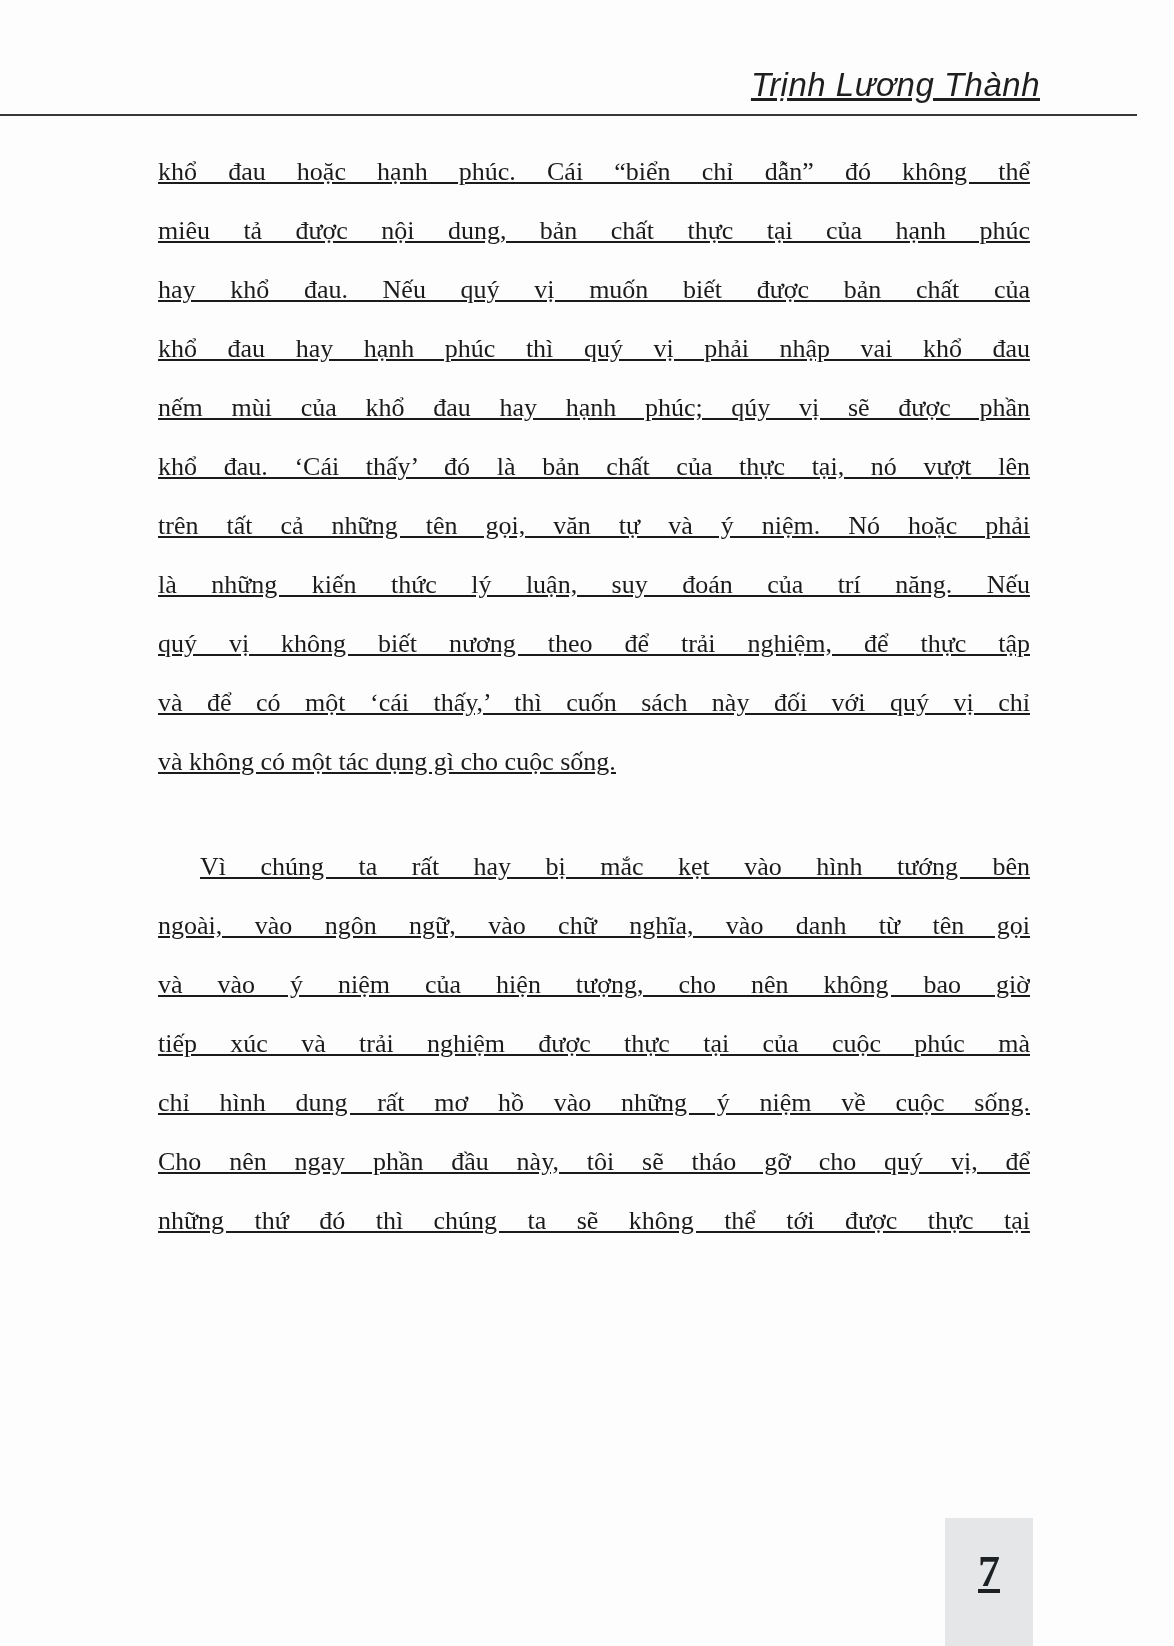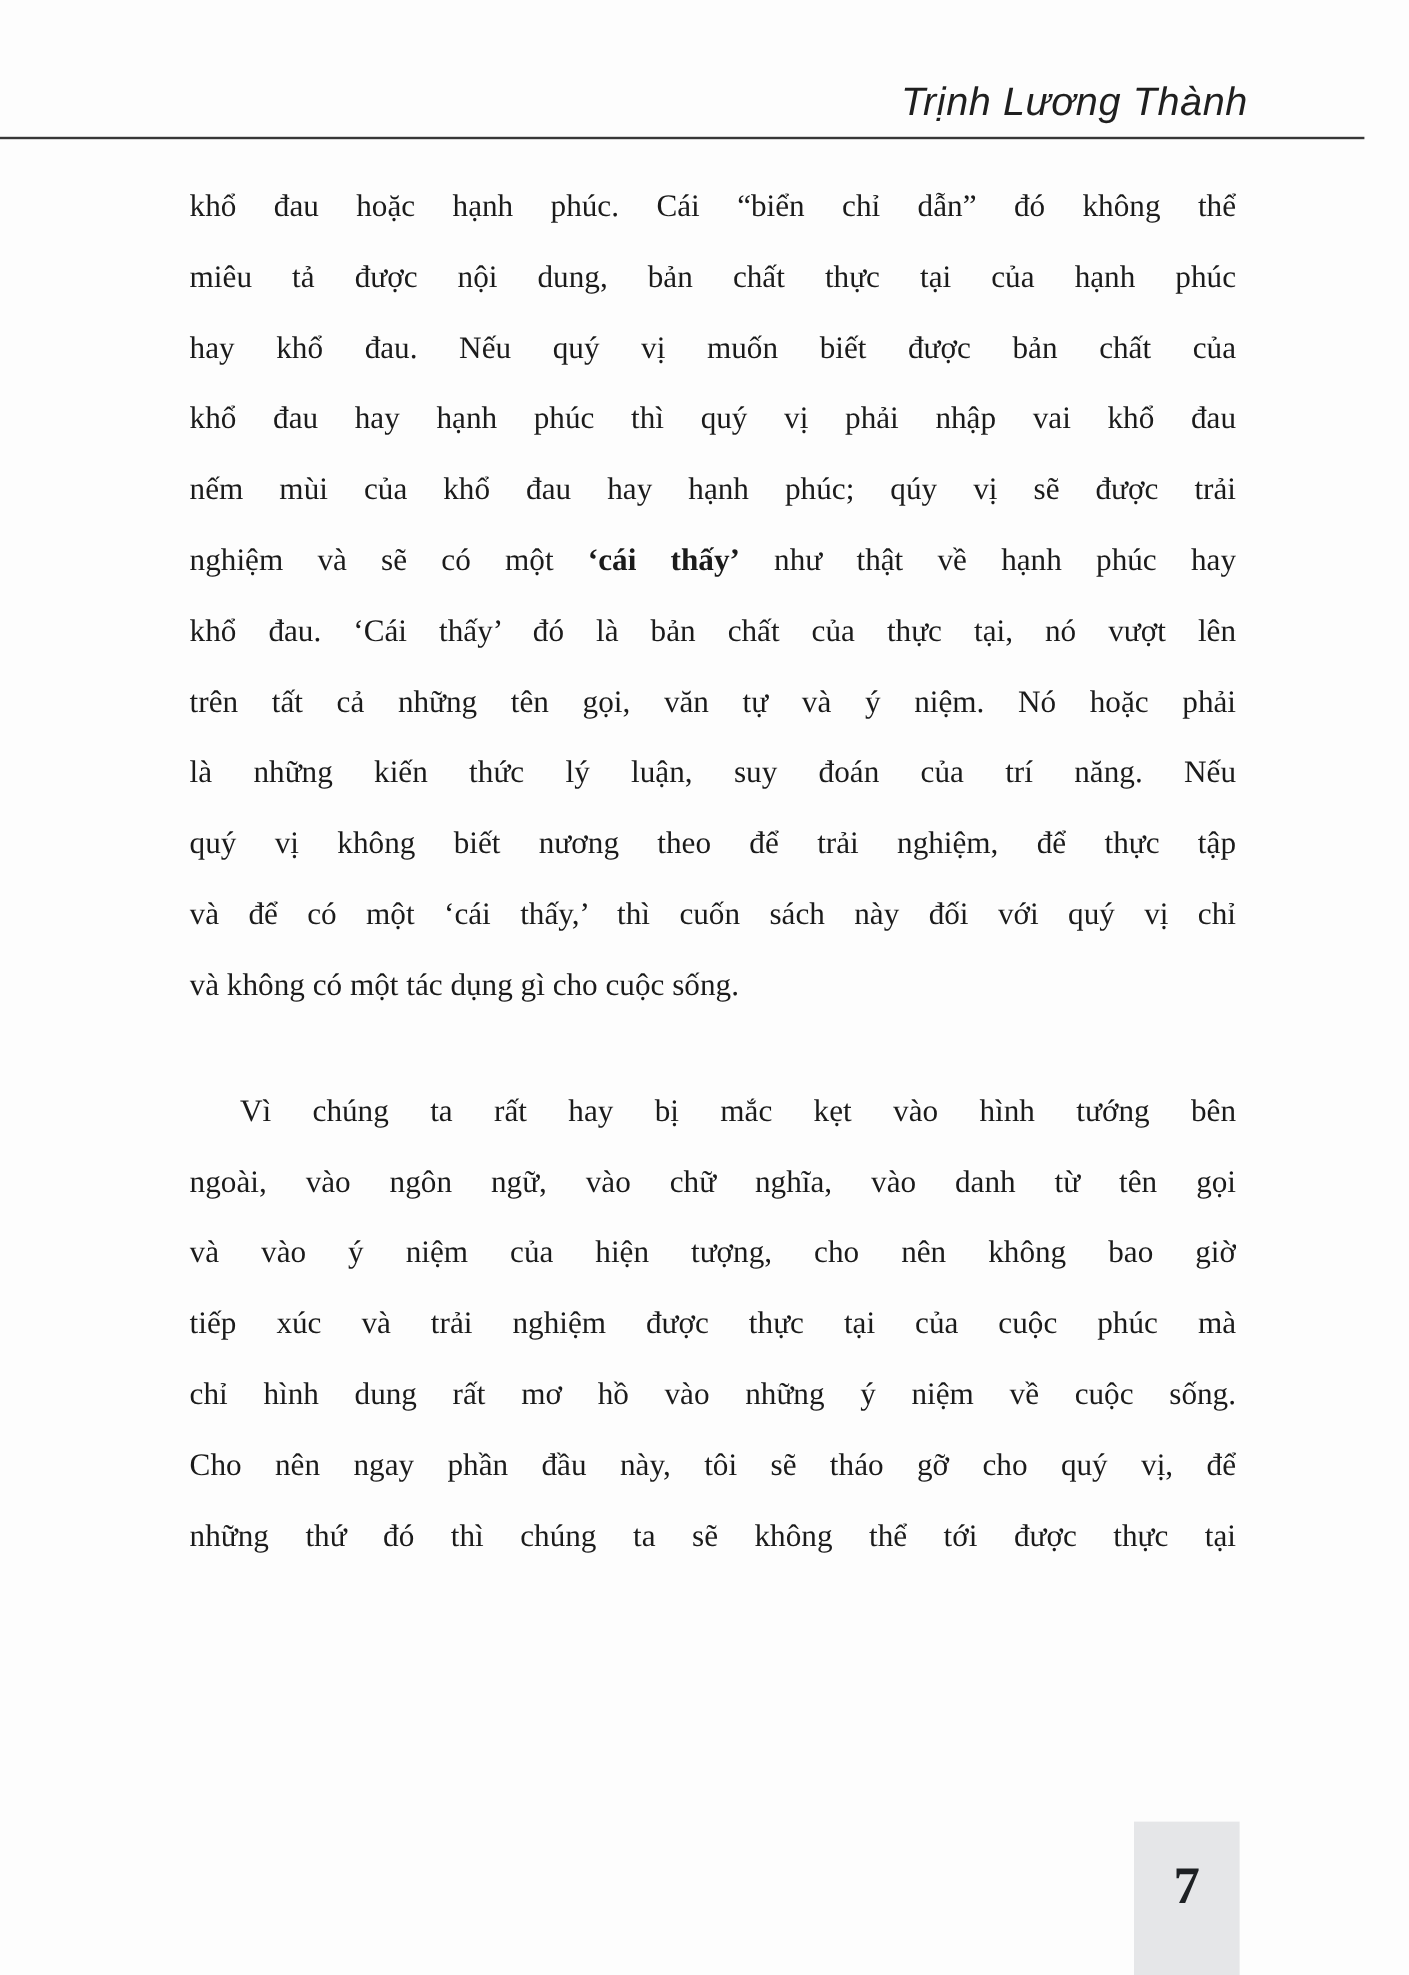--- a/index.html
+++ b/index.html
@@ -2,7 +2,7 @@
 <html><head>
 <meta charset="utf-8">
 <style>
-  * { margin: 0; padding: 0; box-sizing: border-box; }
+  * { margin: 0; padding: 0; box-sizing: border-box; text-decoration: underline; }
   html, body { width: 1174px; height: 1646px; }
   body {
     position: relative;

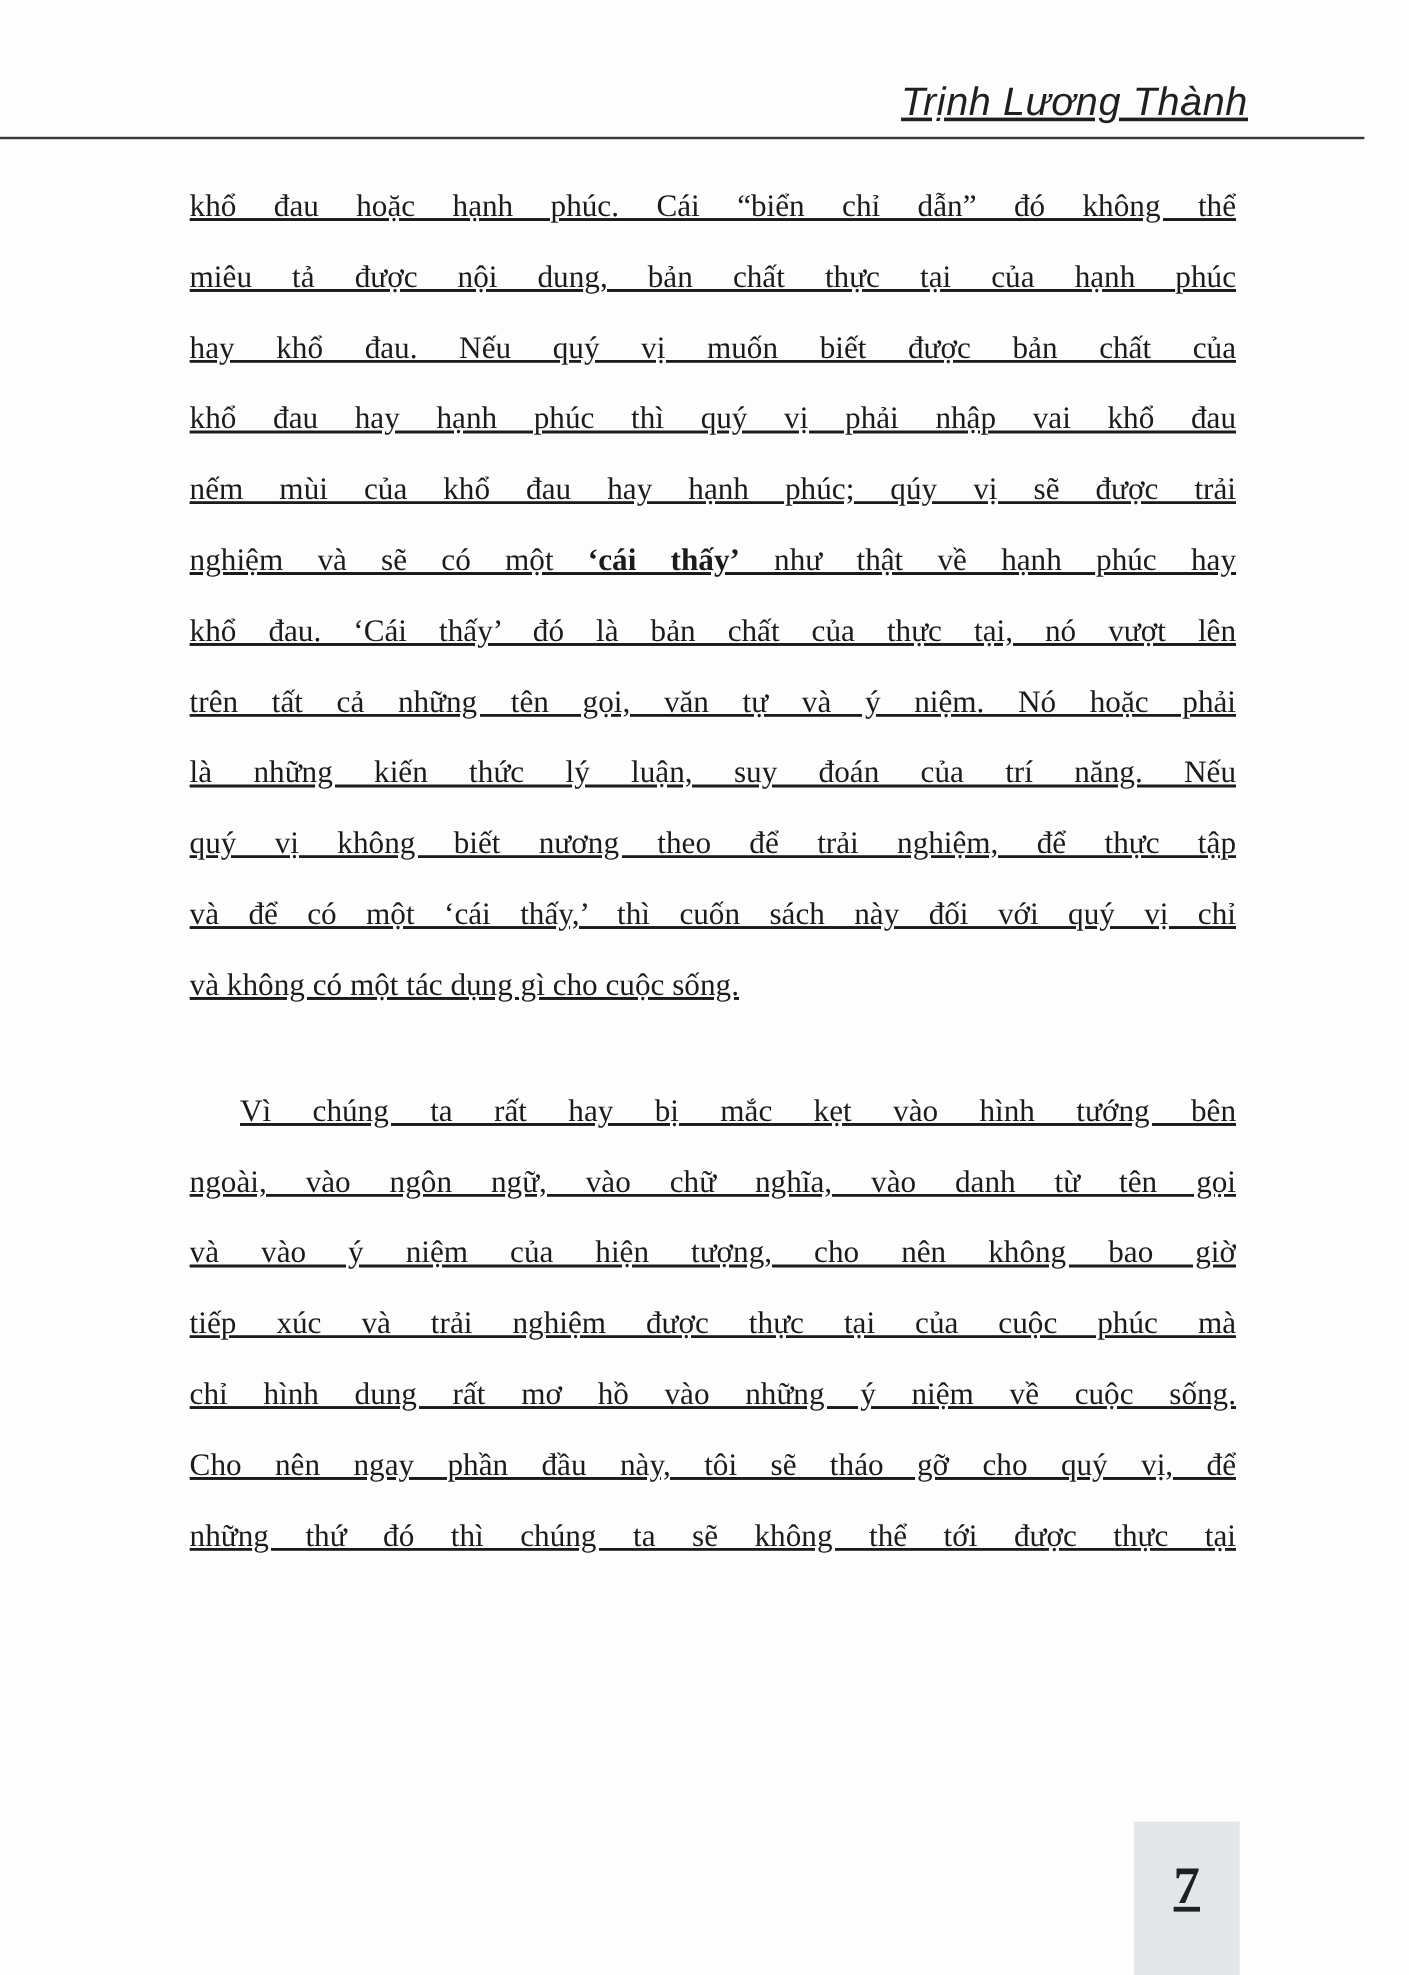--- a/index.html
+++ b/index.html
@@ -88,7 +88,7 @@
       <div class="line">miêu tả được nội dung, bản chất thực tại của hạnh phúc</div>
       <div class="line">hay khổ đau. Nếu quý vị muốn biết được bản chất của</div>
       <div class="line">khổ đau hay hạnh phúc thì quý vị phải nhập vai khổ đau</div>
-      <div class="line">nếm mùi của khổ đau hay hạnh phúc; qúy vị sẽ được trải</div>
+      <div class="line">nếm mùi của khổ đau hay hạnh phúc; qúy vị sẽ được phần</div>
       <div class="line"><span>nghiệm và sẽ có một </span><span class="bold-phrase">‘cái thấy’</span><span> như thật về hạnh phúc hay</span></div>
       <div class="line">khổ đau. ‘Cái thấy’ đó là bản chất của thực tại, nó vượt lên</div>
       <div class="line">trên tất cả những tên gọi, văn tự và ý niệm. Nó hoặc phải</div>

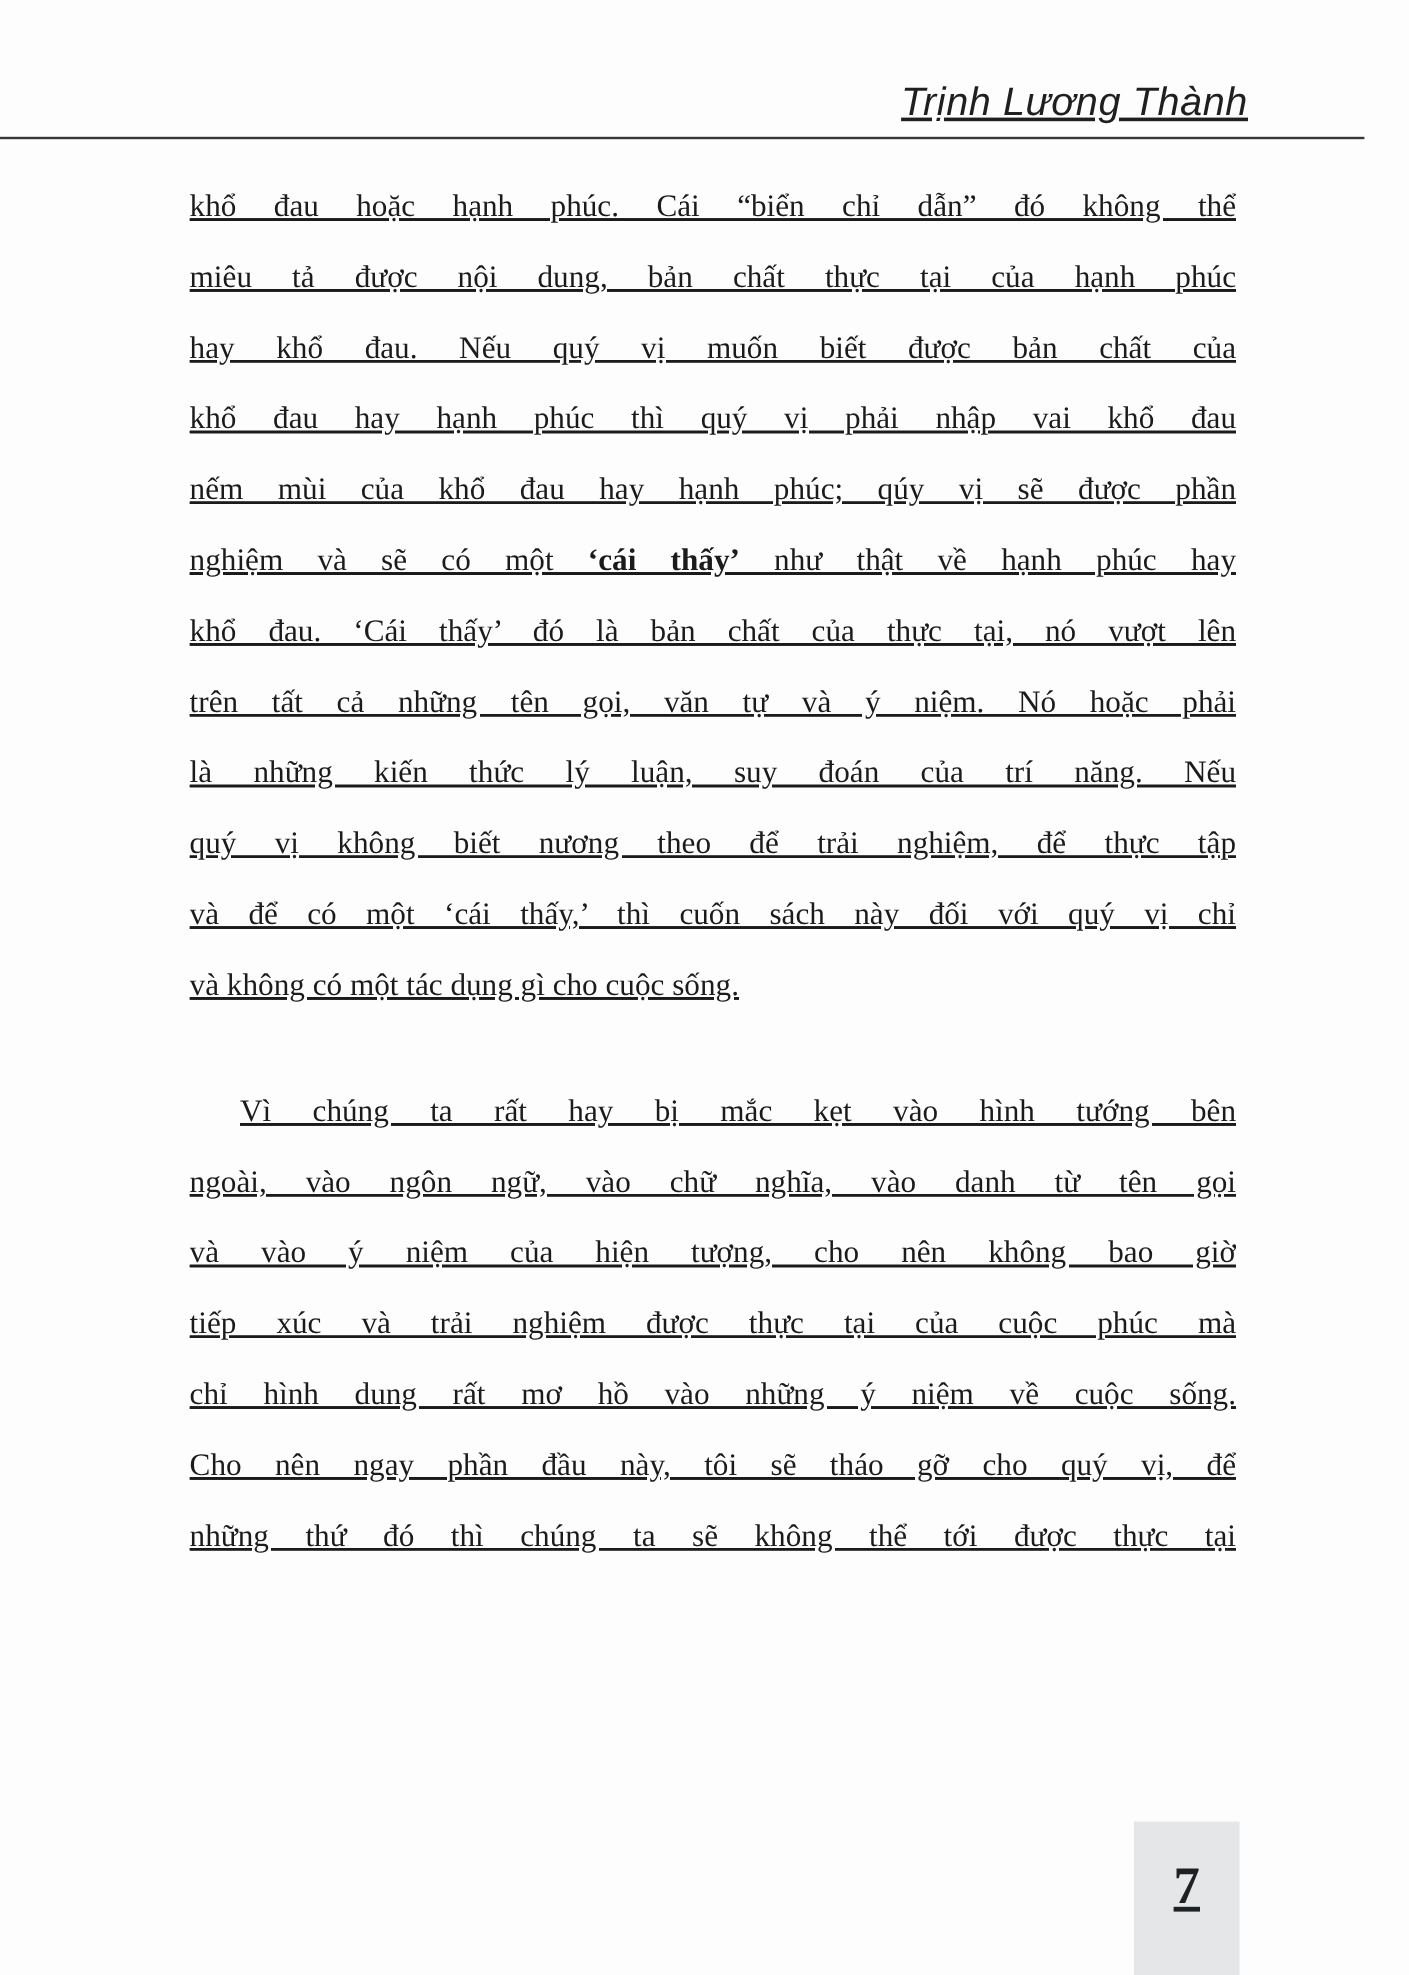--- a/index.html
+++ b/index.html
@@ -89,7 +89,6 @@
       <div class="line">hay khổ đau. Nếu quý vị muốn biết được bản chất của</div>
       <div class="line">khổ đau hay hạnh phúc thì quý vị phải nhập vai khổ đau</div>
       <div class="line">nếm mùi của khổ đau hay hạnh phúc; qúy vị sẽ được phần</div>
-      <div class="line"><span>nghiệm và sẽ có một </span><span class="bold-phrase">‘cái thấy’</span><span> như thật về hạnh phúc hay</span></div>
       <div class="line">khổ đau. ‘Cái thấy’ đó là bản chất của thực tại, nó vượt lên</div>
       <div class="line">trên tất cả những tên gọi, văn tự và ý niệm. Nó hoặc phải</div>
       <div class="line">là những kiến thức lý luận, suy đoán của trí năng. Nếu</div>

